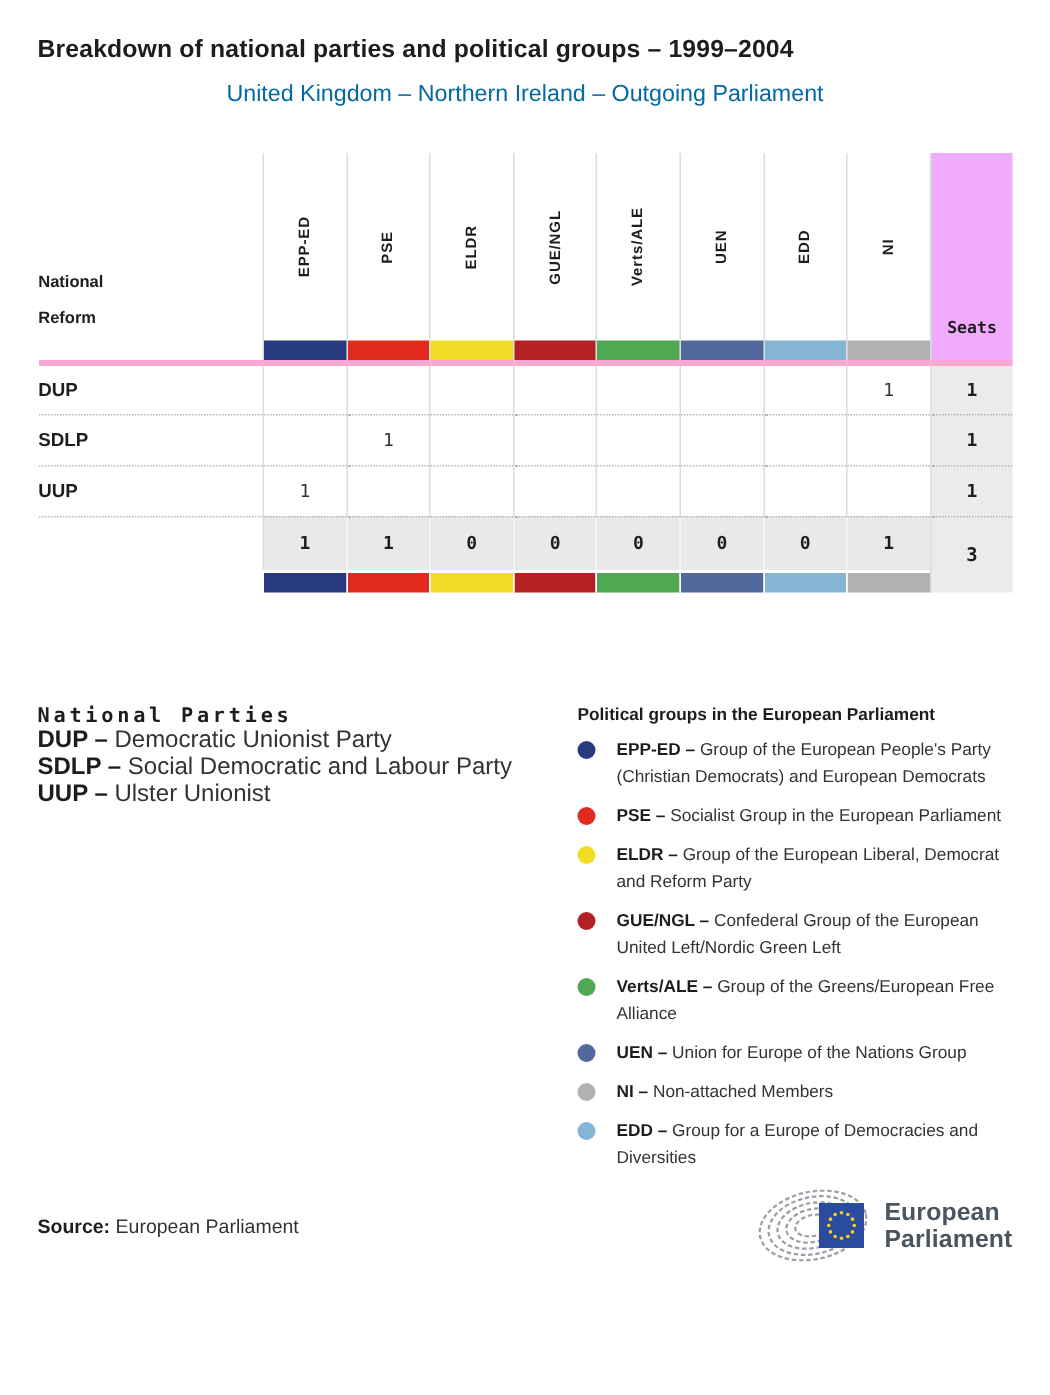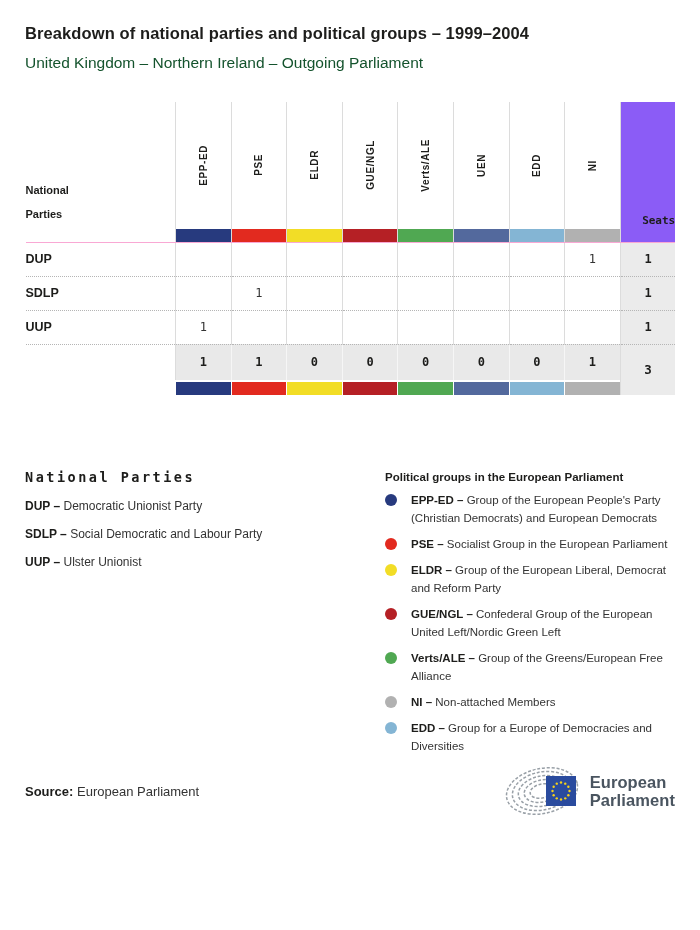--- a/index.html
+++ b/index.html
@@ -13,7 +13,7 @@
   .page { padding:24px 25px 0 25px; width:700px; }
 
   h1.title { font-size:16.5px; font-weight:bold; color:#1d1d1b; letter-spacing:0.1px; }
-  .subtitle { margin-top:11px; font-size:15.5px; font-weight:400; color:#14532d; }
+  .subtitle { margin-top:11px; font-size:15.5px; font-weight:400; color:#0369a1;text-align:center; }
 
   
   table.breakdown { margin-top:30px; width:650px; border-collapse:collapse; table-layout:fixed; }

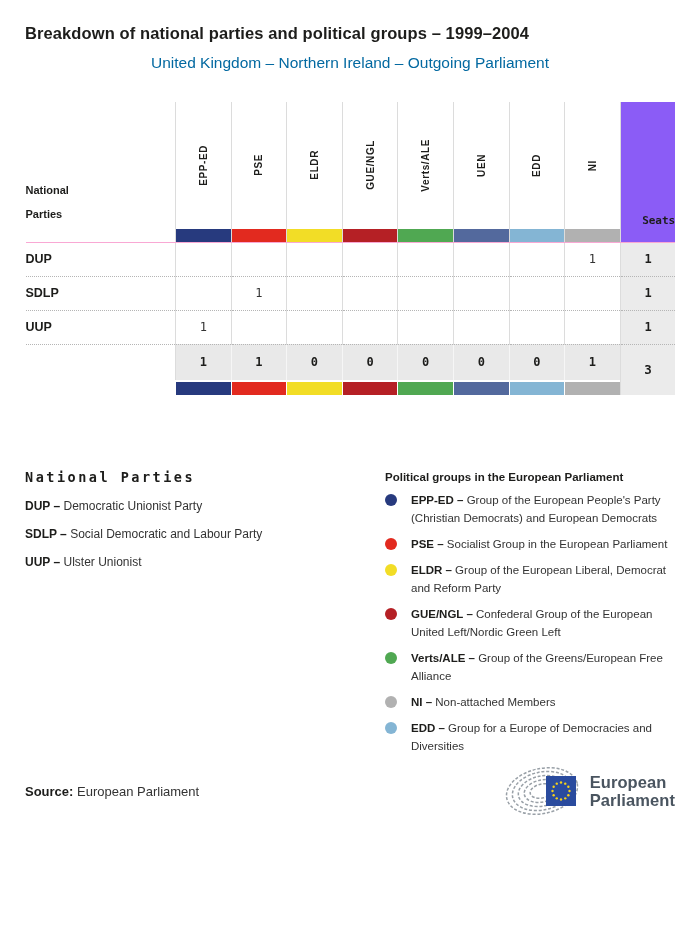--- a/index.html
+++ b/index.html
@@ -21,7 +21,7 @@
   col.c-grp   { width:55.6px; }
   col.c-seats { width:55px; }
 
-  thead th { border-bottom:1px solid #f9a8d4; }
+  thead th { border-bottom:4px solid #f9a8d4; }
   th.party-header {
     vertical-align:bottom; text-align:left;
     font-size:11px; font-weight:bold; color:#1d1d1b;

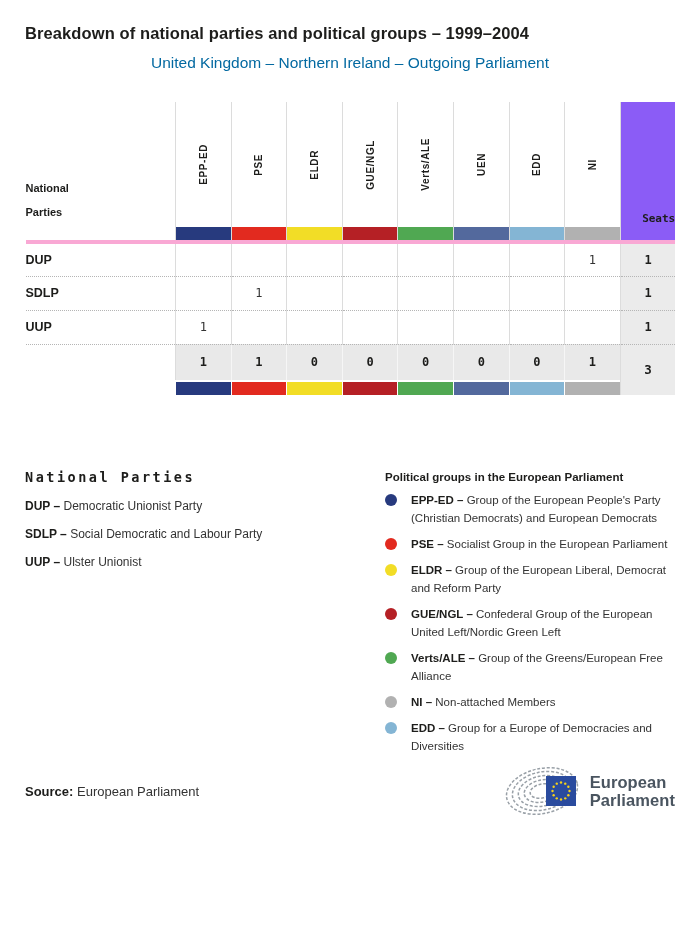--- a/index.html
+++ b/index.html
@@ -137,7 +137,7 @@
       <tr>
         <th class="party-header">
           <div>National</div>
-          <div>Parties</div>
+          <div>Reform</div>
         </th>
         <th class="group-header">
           <div class="group-label">

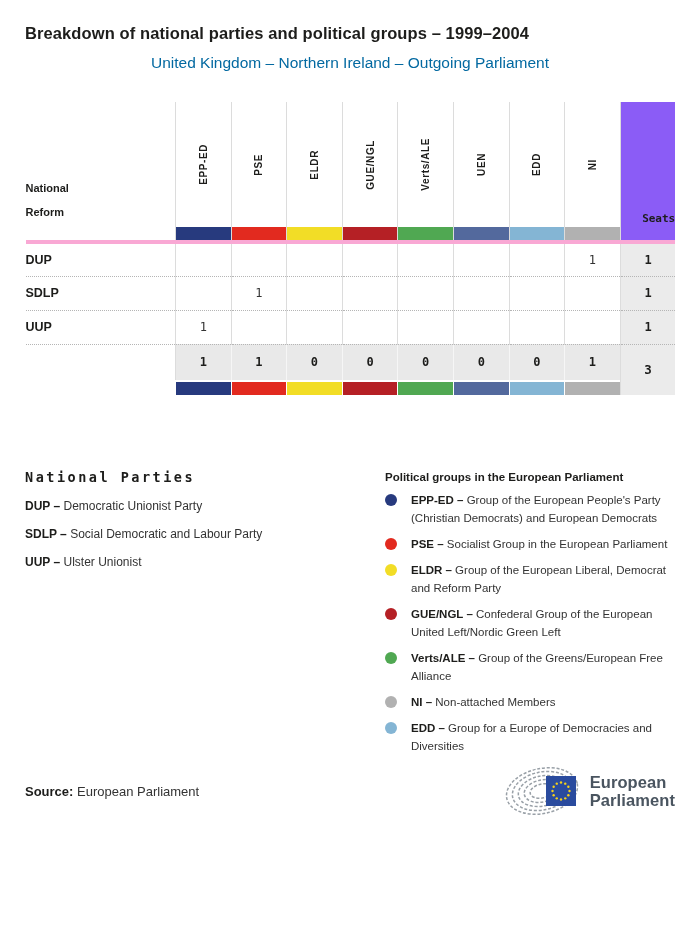--- a/index.html
+++ b/index.html
@@ -39,7 +39,7 @@
   }
   .color-bar { position:absolute; left:0; right:0; bottom:0; height:13px; }
   th.seats-header {
-    background:#8b5cf6; vertical-align:bottom; text-align:right;
+    background:#f0abfc; vertical-align:bottom; text-align:center;
     border-left:1px solid #dcdcdc;
     font-family:"DejaVu Sans Mono", monospace;
     font-size:11px; font-weight:bold; color:#1d1d1b;

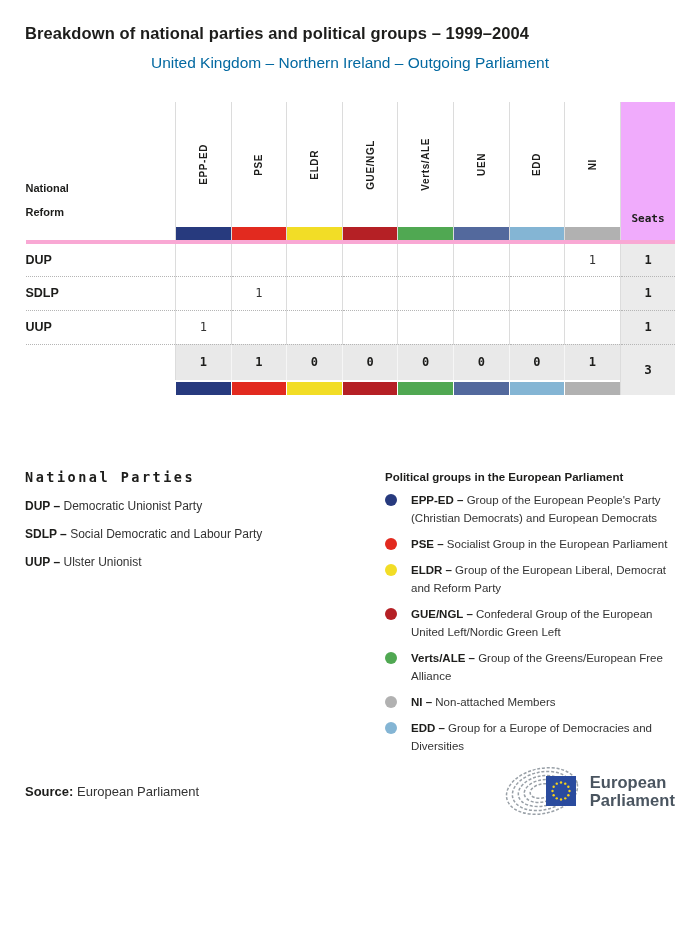--- a/index.html
+++ b/index.html
@@ -82,7 +82,7 @@
     font-family:"DejaVu Sans Mono", monospace;
     font-size:13.5px; font-weight:bold; letter-spacing:2.5px; color:#1d1d1b;
   }
-  .nat-item { margin-top:14px; font-size:12px; color:#333; }
+  .nat-item { font-size:16px; color:#333; }
   .nat-item .abbr { font-weight:bold; color:#1d1d1b; }
 
   .legend-right { flex:1; }

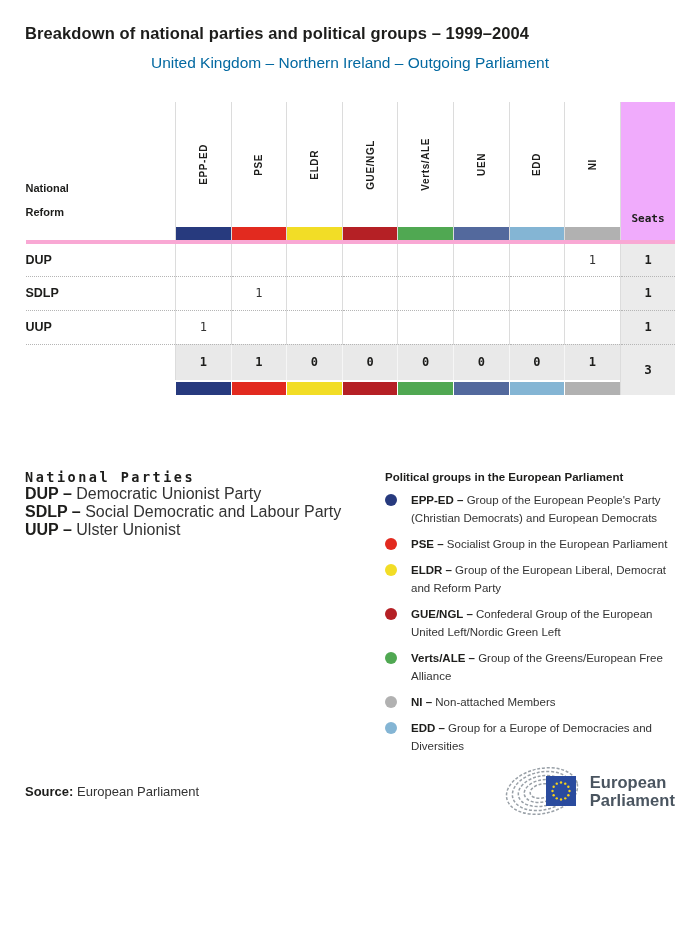--- a/index.html
+++ b/index.html
@@ -300,6 +300,10 @@
       <div class="grp-item">
         <span class="dot" style="background-color: rgb(80, 168, 82);"></span>
         <span class="abbr">Verts/ALE –</span> <span>Group of the Greens/European Free Alliance</span>
+      </div>
+      <div class="grp-item">
+        <span class="dot" style="background-color: rgb(83, 105, 157);"></span>
+        <span class="abbr">UEN –</span> <span>Union for Europe of the Nations Group</span>
       </div>
       <div class="grp-item">
         <span class="dot" style="background-color: rgb(177, 177, 177);"></span>

